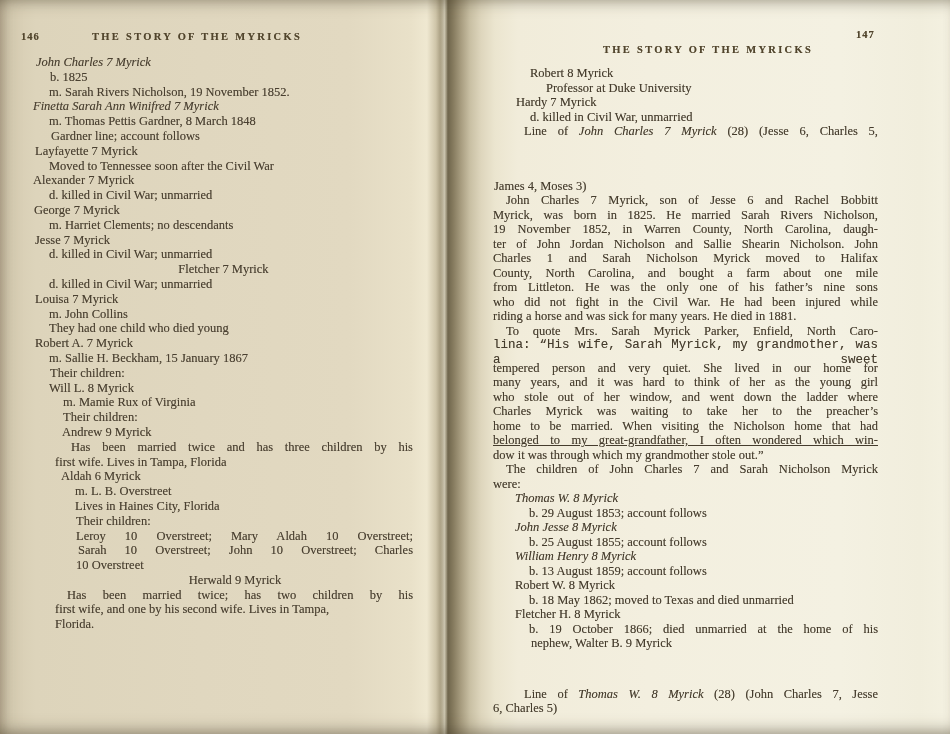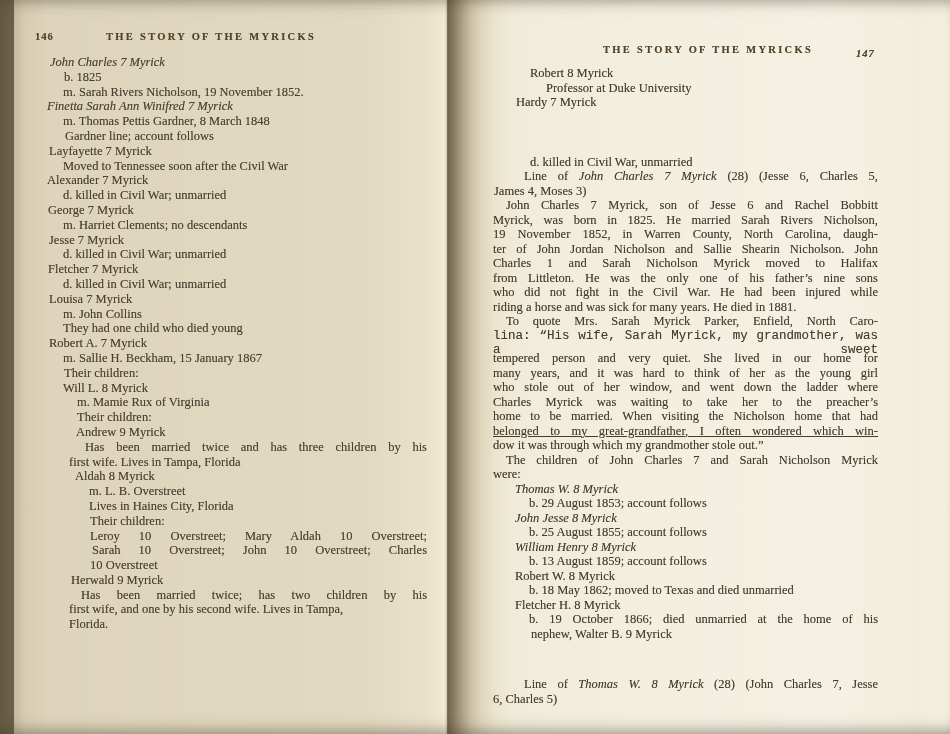--- a/index.html
+++ b/index.html
@@ -17,7 +17,6 @@
     background:linear-gradient(90deg,
       #c8bda2 0%, #d7cdb3 2.5%, #ddd4bb 8%, #e0d7bf 45%, #e2d9c1 78%,
       #e9e1c9 92%, #efe8d1 95.5%, #cfc5a9 97.5%, #9a8f72 99%, #7b7156 100%);
-    margin-left:14px;
   }
   
   .page.right{

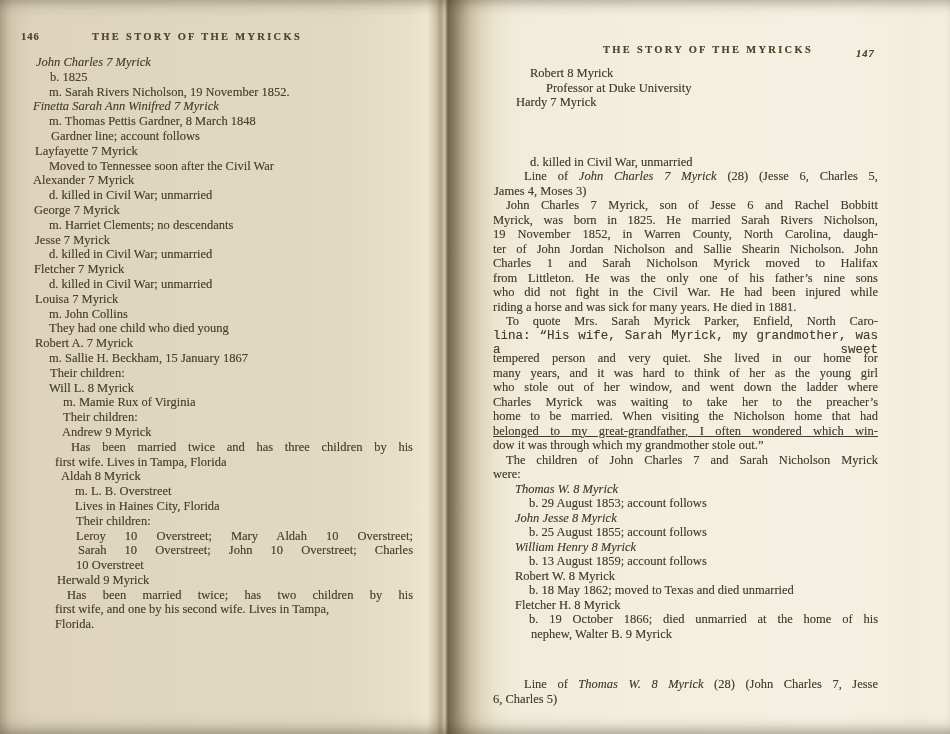--- a/index.html
+++ b/index.html
@@ -39,7 +39,7 @@
   .head-left{left:92px;top:31px;width:190px;}
   .num-left{left:21px;top:31px;}
   .head-right{left:156px;top:44px;width:178px;}
-  .num-right{left:409px;top:48px;font-style:italic;}
+  .num-right{left:409px;top:29px;}
   .body{position:absolute;}
   .body.leftbody{
     left:33px;top:55px;width:380px;

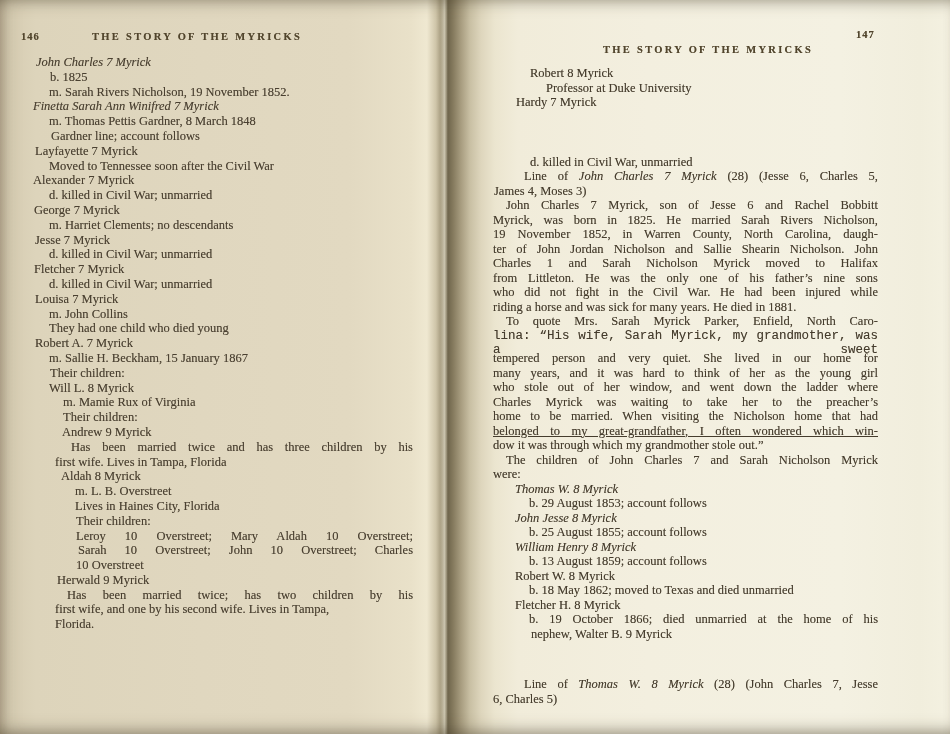--- a/index.html
+++ b/index.html
@@ -133,7 +133,7 @@
         <div class="line" style="padding-left: 37px;"><span>Robert 8 Myrick</span></div>
         <div class="line" style="padding-left: 53px;"><span>Professor at Duke University</span></div>
         <div class="line" style="padding-left: 23px;"><span>Hardy 7 Myrick</span></div>
-        <div class="line" style="padding-left: 37px; margin-top: 45px;"><span>d. killed in Civil War, unmarried</span></div>
+        <div class="line" style="padding-left: 37px;"><span>d. killed in Civil War, unmarried</span></div>
         <div class="line just" style="padding-left: 31px;"><span>Line of </span><span class="it">John Charles 7 Myrick</span><span> (28) (Jesse 6, Charles 5,</span></div>
         <div class="line" style="padding-left: 1px;"><span>James 4, Moses 3)</span></div>
         <div class="line just" style="padding-left: 13px;"><span>John Charles 7 Myrick, son of Jesse 6 and Rachel Bobbitt</span></div>

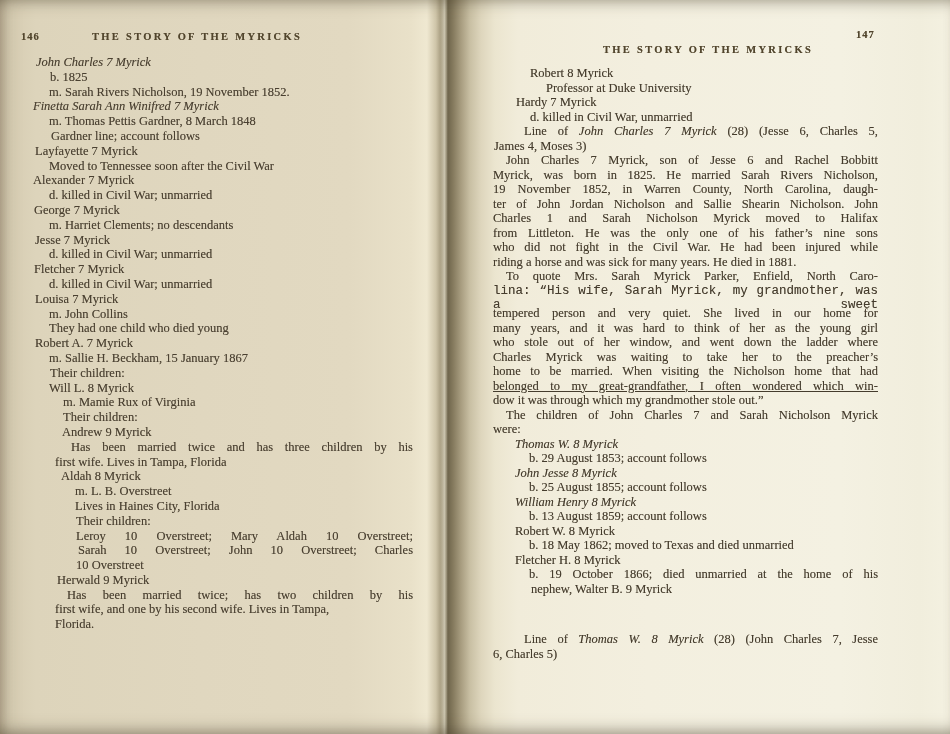--- a/index.html
+++ b/index.html
@@ -135,7 +135,7 @@
         <div class="line" style="padding-left: 23px;"><span>Hardy 7 Myrick</span></div>
         <div class="line" style="padding-left: 37px;"><span>d. killed in Civil War, unmarried</span></div>
         <div class="line just" style="padding-left: 31px;"><span>Line of </span><span class="it">John Charles 7 Myrick</span><span> (28) (Jesse 6, Charles 5,</span></div>
-        <div class="line" style="padding-left: 1px;"><span>James 4, Moses 3)</span></div>
+        <div class="line" style="padding-left: 1px; margin-top: 40px;"><span>James 4, Moses 3)</span></div>
         <div class="line just" style="padding-left: 13px;"><span>John Charles 7 Myrick, son of Jesse 6 and Rachel Bobbitt</span></div>
         <div class="line just" style="padding-left: 0px;"><span>Myrick, was born in 1825. He married Sarah Rivers Nicholson,</span></div>
         <div class="line just" style="padding-left: 0px;"><span>19 November 1852, in Warren County, North Carolina, daugh-</span></div>

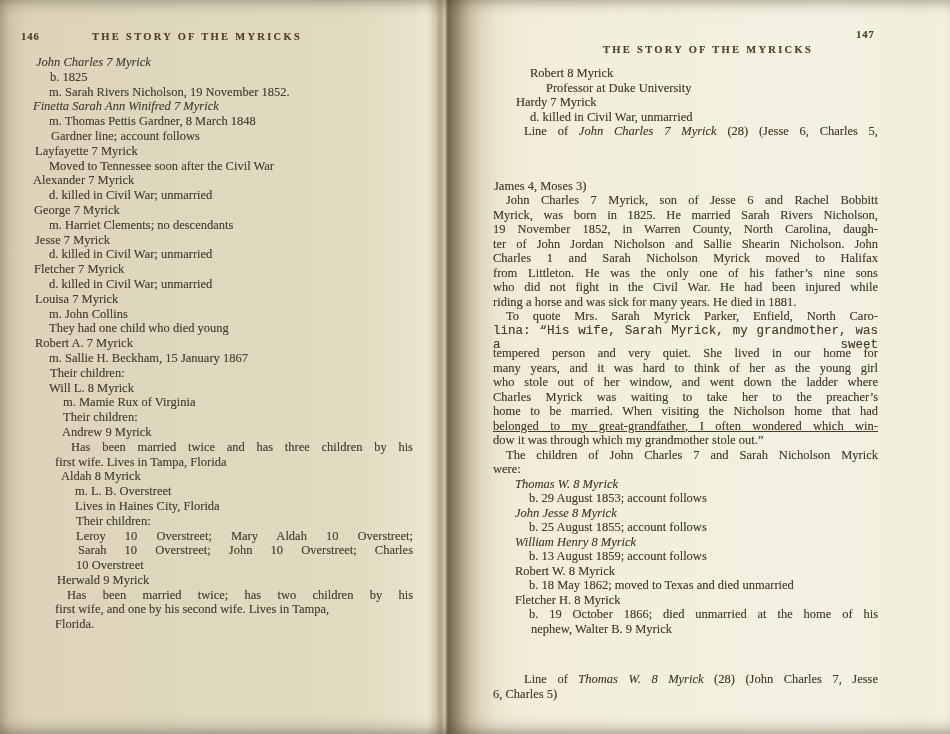--- a/index.html
+++ b/index.html
@@ -98,7 +98,7 @@
         <div class="line" style="padding-left: 16px;"><span>m. Harriet Clements; no descendants</span></div>
         <div class="line" style="padding-left: 2px;"><span>Jesse 7 Myrick</span></div>
         <div class="line" style="padding-left: 16px;"><span>d. killed in Civil War; unmarried</span></div>
-        <div class="line" style="padding-left: 1px;"><span>Fletcher 7 Myrick</span></div>
+        <div class="line" style="padding-left: 1px; text-align: center;"><span>Fletcher 7 Myrick</span></div>
         <div class="line" style="padding-left: 16px;"><span>d. killed in Civil War; unmarried</span></div>
         <div class="line" style="padding-left: 2px;"><span>Louisa 7 Myrick</span></div>
         <div class="line" style="padding-left: 16px;"><span>m. John Collins</span></div>

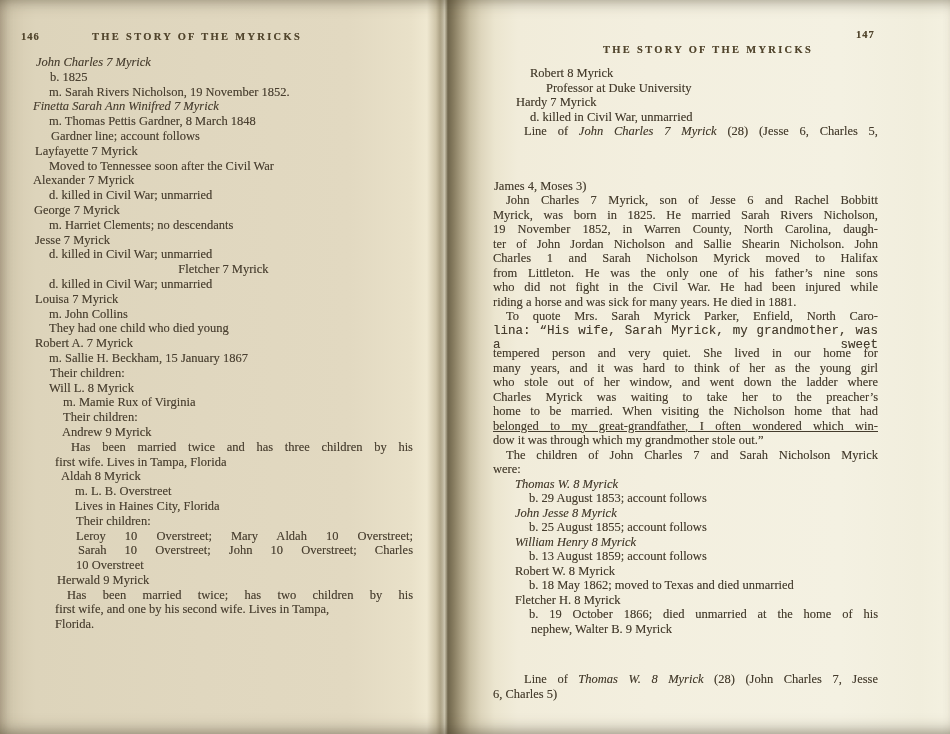--- a/index.html
+++ b/index.html
@@ -141,6 +141,7 @@
         <div class="line just" style="padding-left: 0px;"><span>19 November 1852, in Warren County, North Carolina, daugh-</span></div>
         <div class="line just" style="padding-left: 0px;"><span>ter of John Jordan Nicholson and Sallie Shearin Nicholson. John</span></div>
         <div class="line just" style="padding-left: 0px;"><span>Charles 1 and Sarah Nicholson Myrick moved to Halifax</span></div>
+        <div class="line just" style="padding-left: 0px;"><span>County, North Carolina, and bought a farm about one mile</span></div>
         <div class="line just" style="padding-left: 0px;"><span>from Littleton. He was the only one of his father’s nine sons</span></div>
         <div class="line just" style="padding-left: 0px;"><span>who did not fight in the Civil War. He had been injured while</span></div>
         <div class="line" style="padding-left: 0px;"><span>riding a horse and was sick for many years. He died in 1881.</span></div>

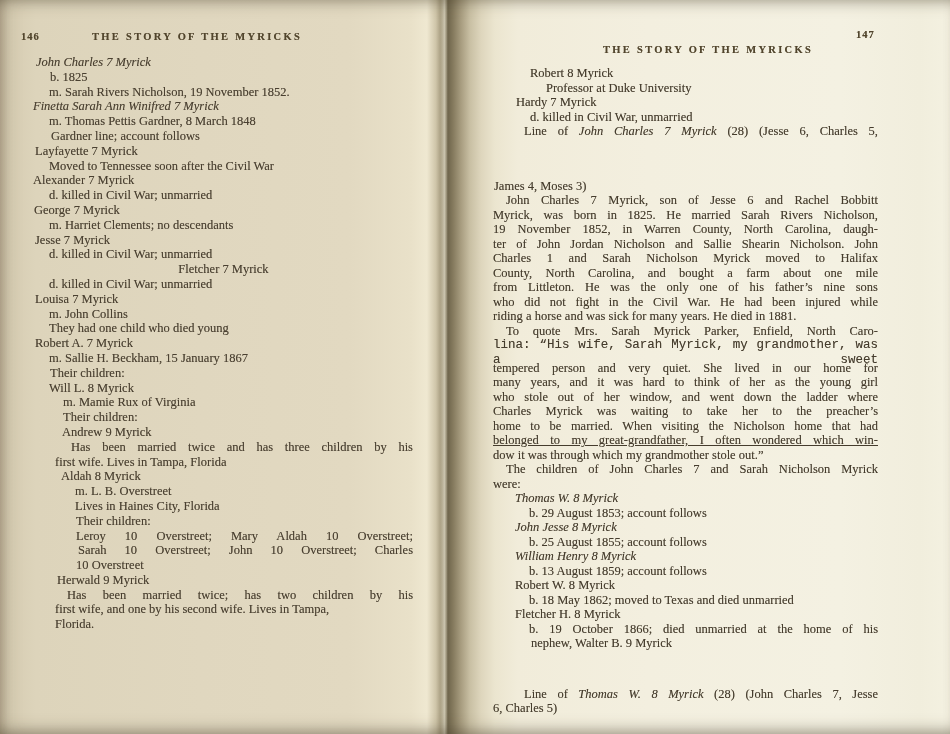--- a/index.html
+++ b/index.html
@@ -112,7 +112,7 @@
         <div class="line" style="padding-left: 29px;"><span>Andrew 9 Myrick</span></div>
         <div class="line just" style="padding-left: 38px;"><span>Has been married twice and has three children by his</span></div>
         <div class="line" style="padding-left: 22px;"><span>first wife. Lives in Tampa, Florida</span></div>
-        <div class="line" style="padding-left: 28px;"><span>Aldah 8 Myrick</span></div>
+        <div class="line" style="padding-left: 28px;"><span>Aldah 6 Myrick</span></div>
         <div class="line" style="padding-left: 42px;"><span>m. L. B. Overstreet</span></div>
         <div class="line" style="padding-left: 42px;"><span>Lives in Haines City, Florida</span></div>
         <div class="line" style="padding-left: 43px;"><span>Their children:</span></div>

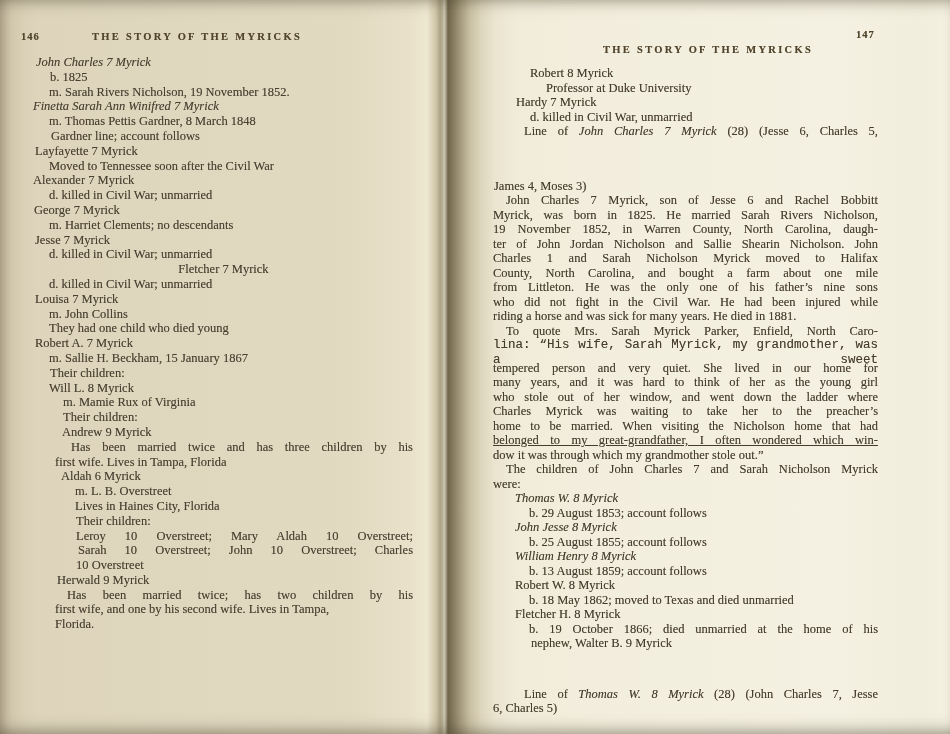--- a/index.html
+++ b/index.html
@@ -119,7 +119,7 @@
         <div class="line just" style="padding-left: 43px;"><span>Leroy 10 Overstreet; Mary Aldah 10 Overstreet;</span></div>
         <div class="line just" style="padding-left: 45px;"><span>Sarah 10 Overstreet; John 10 Overstreet; Charles</span></div>
         <div class="line" style="padding-left: 43px;"><span>10 Overstreet</span></div>
-        <div class="line" style="padding-left: 24px;"><span>Herwald 9 Myrick</span></div>
+        <div class="line" style="padding-left: 24px; text-align: center;"><span>Herwald 9 Myrick</span></div>
         <div class="line just" style="padding-left: 34px;"><span>Has been married twice; has two children by his</span></div>
         <div class="line" style="padding-left: 22px;"><span>first wife, and one by his second wife. Lives in Tampa,</span></div>
         <div class="line" style="padding-left: 22px;"><span>Florida.</span></div>

